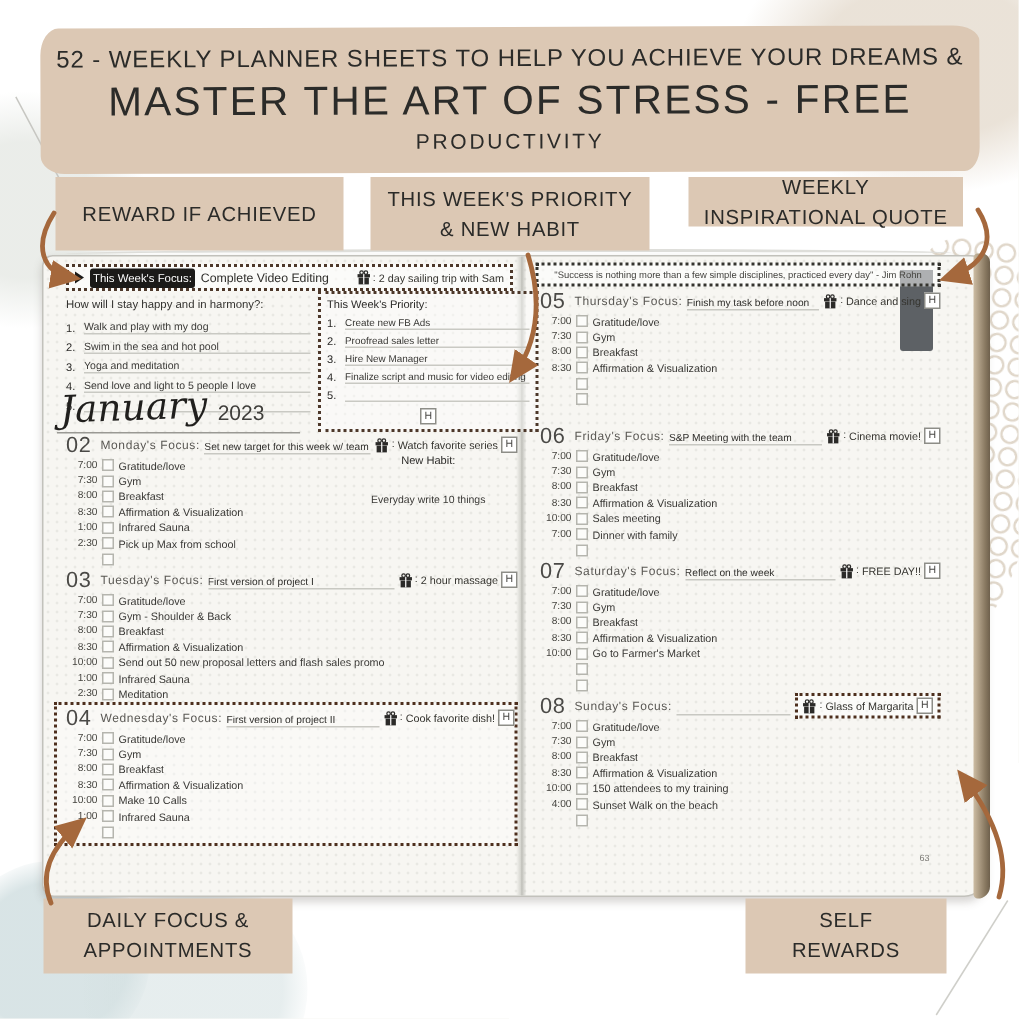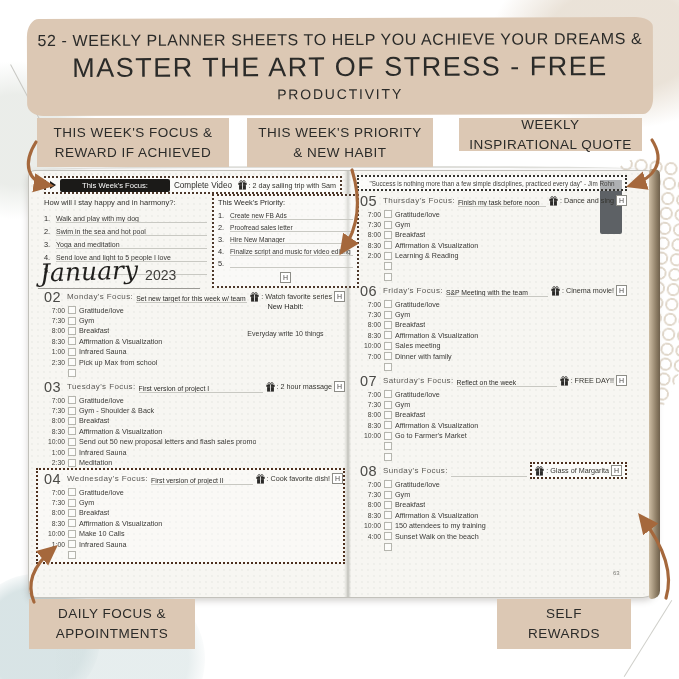--- a/index.html
+++ b/index.html
@@ -120,7 +120,6 @@
 </div>
 
 <div class="callout co-focus">
-  <span>THIS WEEK'S FOCUS &amp;</span>
   <span>REWARD IF ACHIEVED</span>
 </div>
 <div class="callout co-priority">

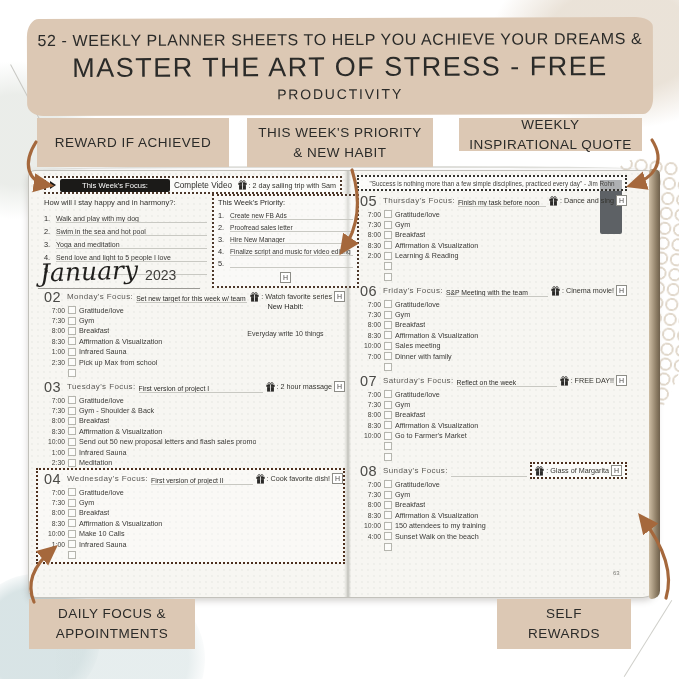--- a/index.html
+++ b/index.html
@@ -53,7 +53,7 @@
   .focus-row{position:absolute;top:5px;left:15px;width:298px;height:18px;border:2px dotted #4d382a;
     display:flex;align-items:center;gap:4px;padding:0 4px;background:rgba(255,255,255,.55);box-sizing:border-box;}
   .tri{width:0;height:0;border-top:4px solid transparent;border-bottom:4px solid transparent;border-left:6px solid #1b1a18;}
-  .focus-pill{background:#1b1a18;color:#fff;font-size:7.6px;padding:2px 22px;border-radius:2px;white-space:nowrap;}
+  .focus-pill{background:#1b1a18;color:#fff;font-size:7.6px;padding:2px 2px;border-radius:2px;white-space:nowrap;}
   .focus-value{flex:1;font-size:8.2px;color:#2e2d2a;white-space:nowrap;overflow:hidden;}
   .reward-wrap{display:flex;align-items:center;gap:2px;white-space:nowrap;}
   .reward-wrap.boxed{border:2px dotted #4d2f1d;padding:1px 3px;background:rgba(255,255,255,.5);}

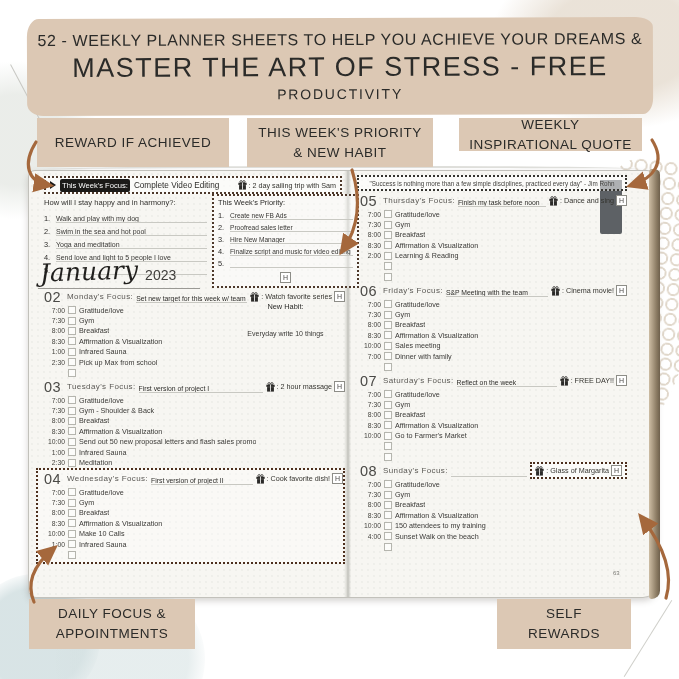--- a/index.html
+++ b/index.html
@@ -467,11 +467,6 @@
     <span class="txt">Affirmation &amp; Visualization</span>
   </div>
 
-  <div class="prow">
-    <span class="time">2:00</span>
-    <span class="cb"></span>
-    <span class="txt">Learning &amp; Reading</span>
-  </div>
 
   <div class="prow">
     <span class="time" style="visibility: hidden;"></span>

